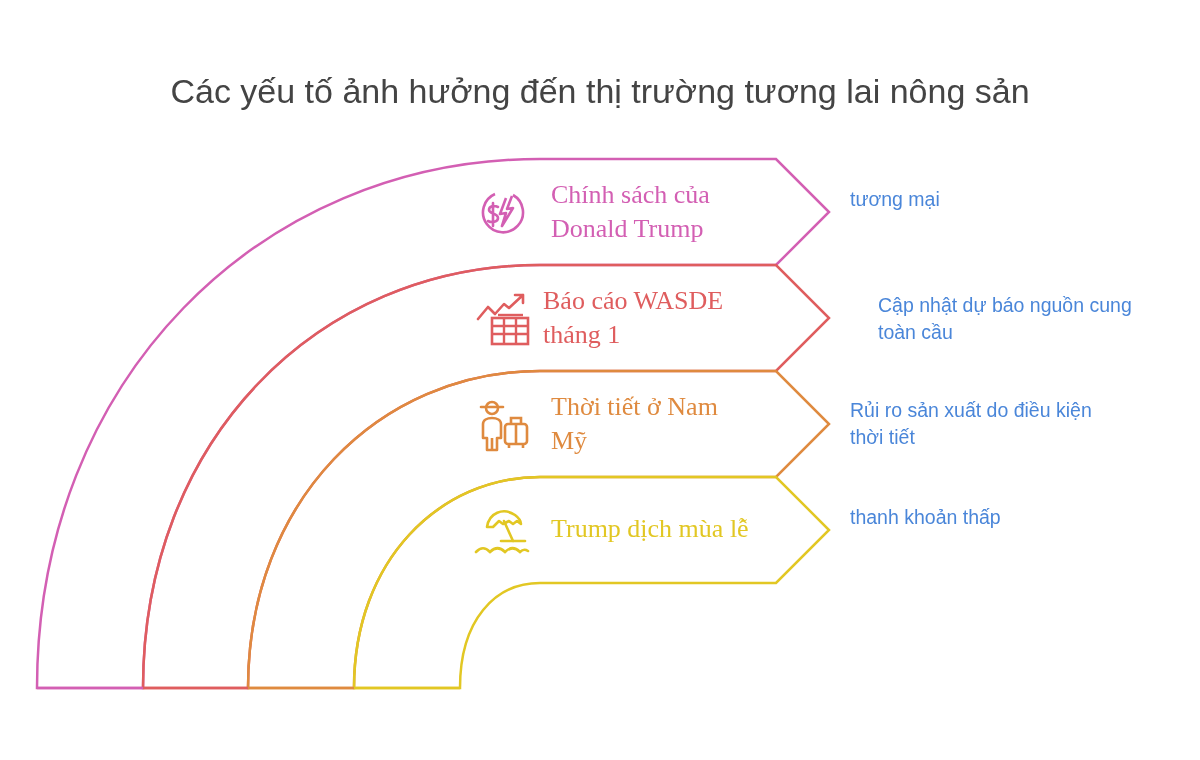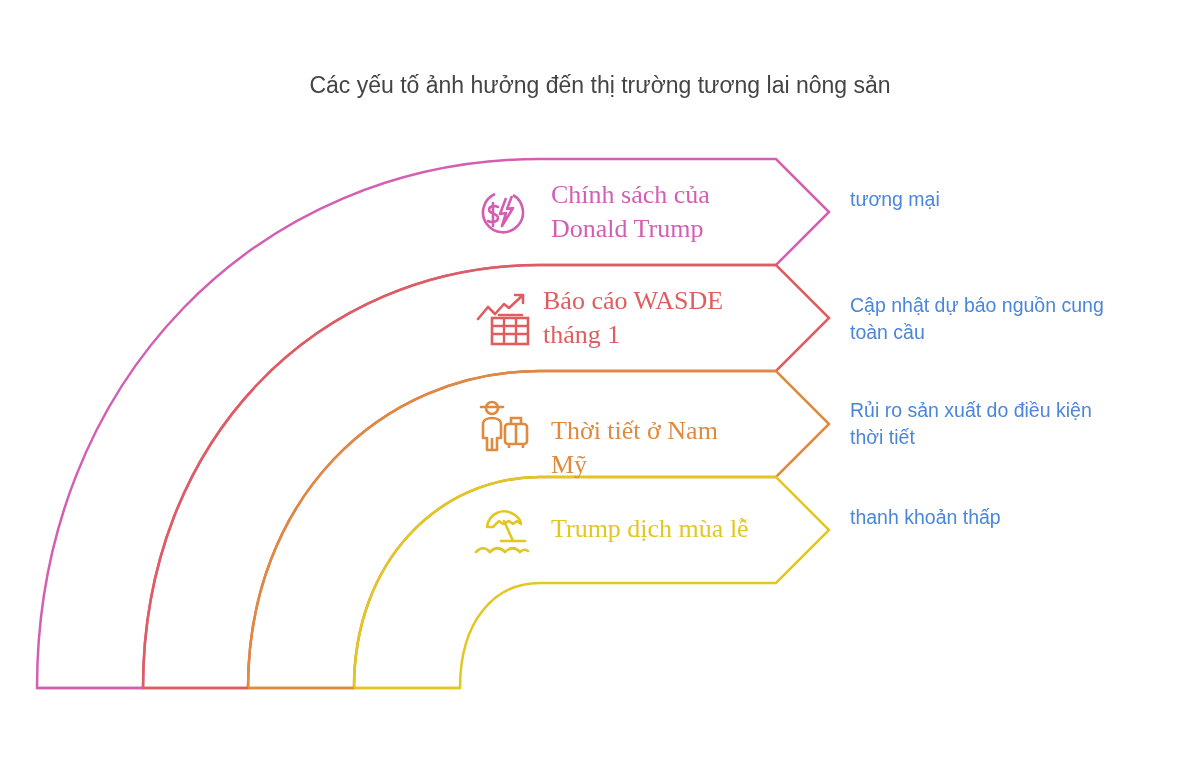--- a/index.html
+++ b/index.html
@@ -4,7 +4,7 @@
 <style>
   html, body { margin:0; padding:0; background:#ffffff; }
   body { width:1200px; height:760px; position:relative; overflow:hidden; font-family:"Liberation Sans", sans-serif; }
-  .title { position:absolute; left:0; top:72px; width:1200px; text-align:center; font-size:23px; color:#444444; font-family:"Liberation Sans", sans-serif; }
+  .title { position:absolute; left:0; top:72px; width:1200px; text-align:center; font-size:34px; color:#444444; font-family:"Liberation Sans", sans-serif; }
   svg.diagram { position:absolute; left:0; top:0; }
   .band-label { position:absolute; font-size:26px; line-height:34px; font-family:Liberation Serif, serif; }
   .desc { position:absolute; left:850px; width:310px; font-size:19.5px; line-height:27px; color:#4a86d9; font-family:"Liberation Sans", sans-serif; }

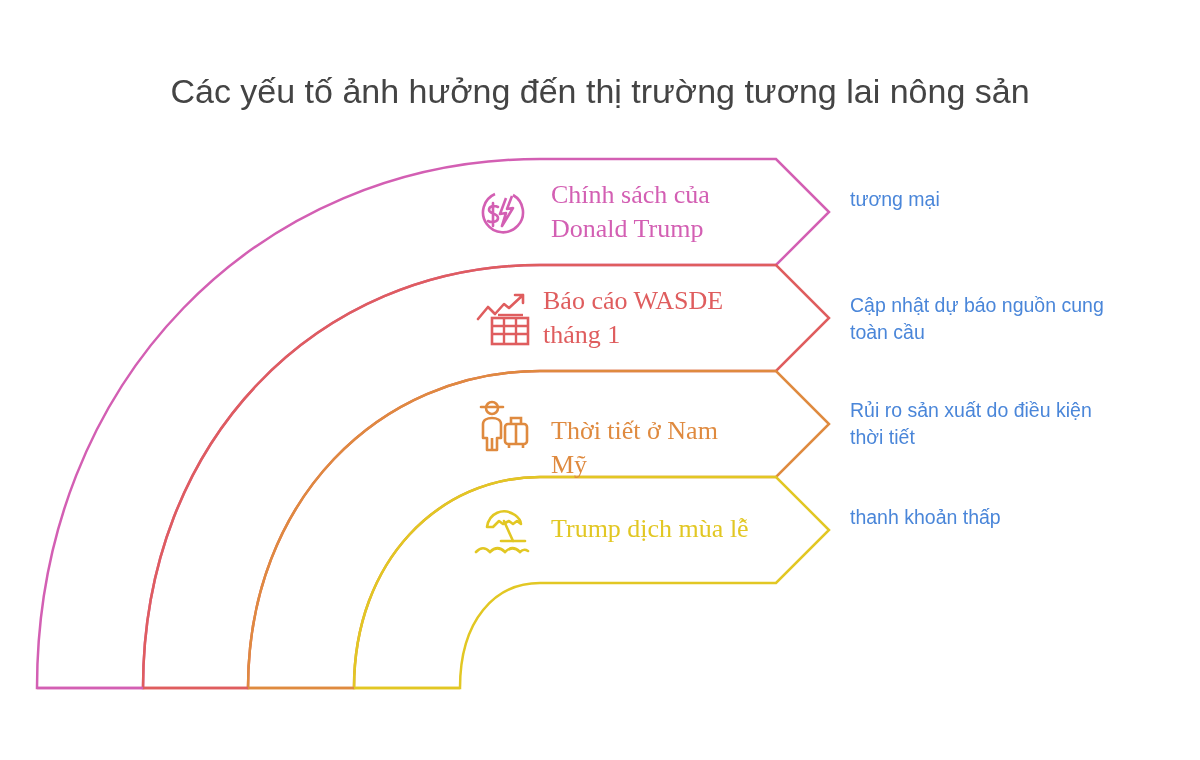--- a/index.html
+++ b/index.html
@@ -81,7 +81,7 @@
 <div class="desc" style="top:186px;">
   <div>tương mại</div>
 </div>
-<div class="desc" style="top:292px;">
+<div class="desc" style="top:292px;margin-left:28px;">
   <div>Cập nhật dự báo nguồn cung</div>
   <div>toàn cầu</div>
 </div>

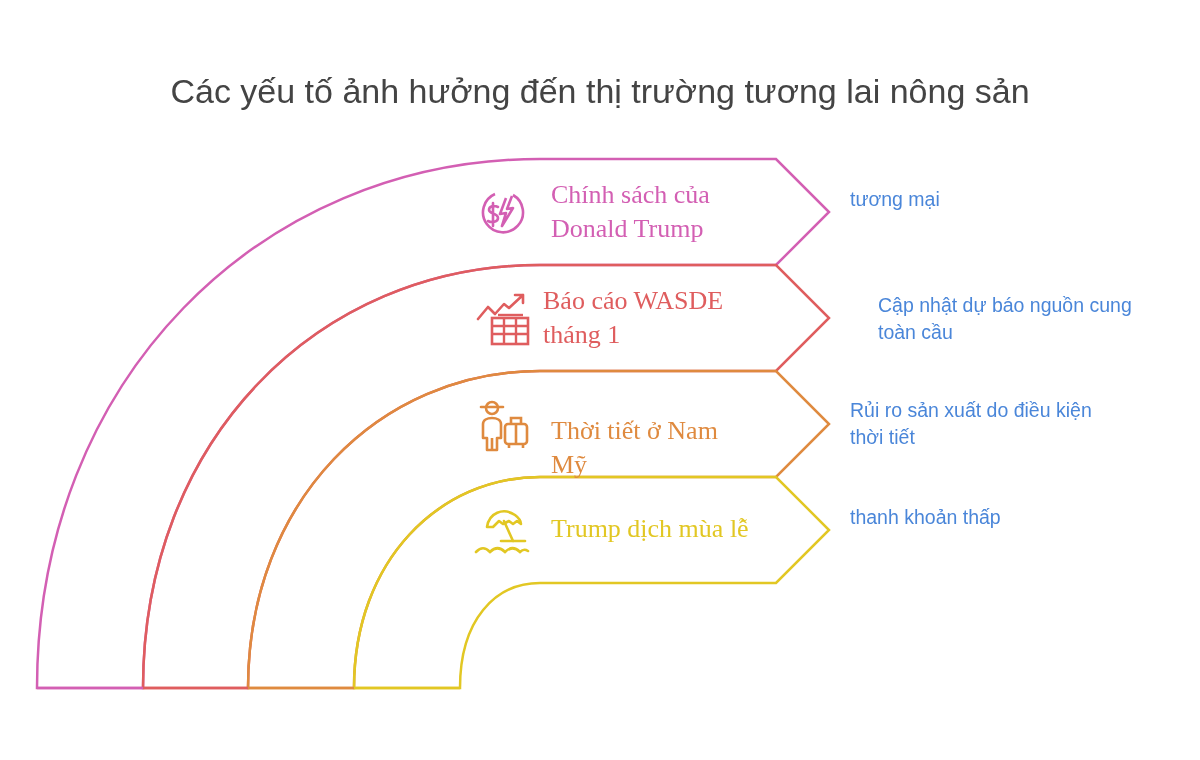--- a/index.html
+++ b/index.html
@@ -70,7 +70,7 @@
   <div>Báo cáo WASDE</div>
   <div>tháng 1</div>
 </div>
-<div class="band-label" style="left:551px;top:390px;color:#df8a3f;margin-top:24px;">
+<div class="band-label" style="left:551px;top:390px;color:#df8a3f;">
   <div>Thời tiết ở Nam</div>
   <div>Mỹ</div>
 </div>

